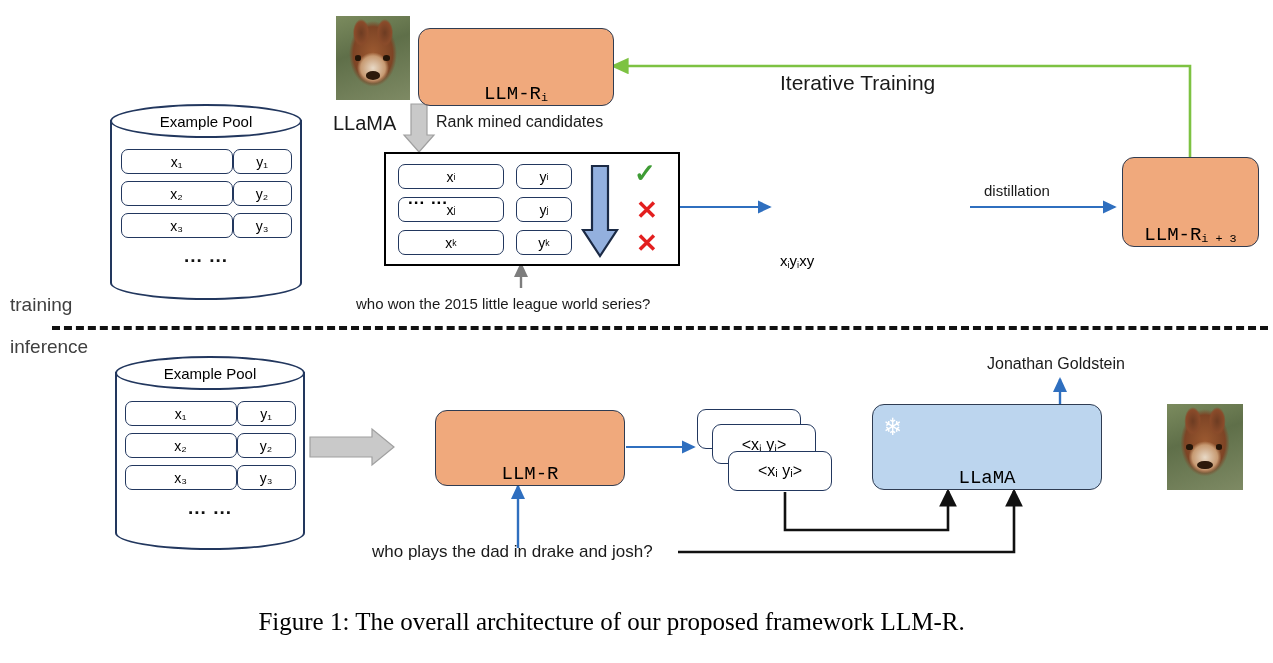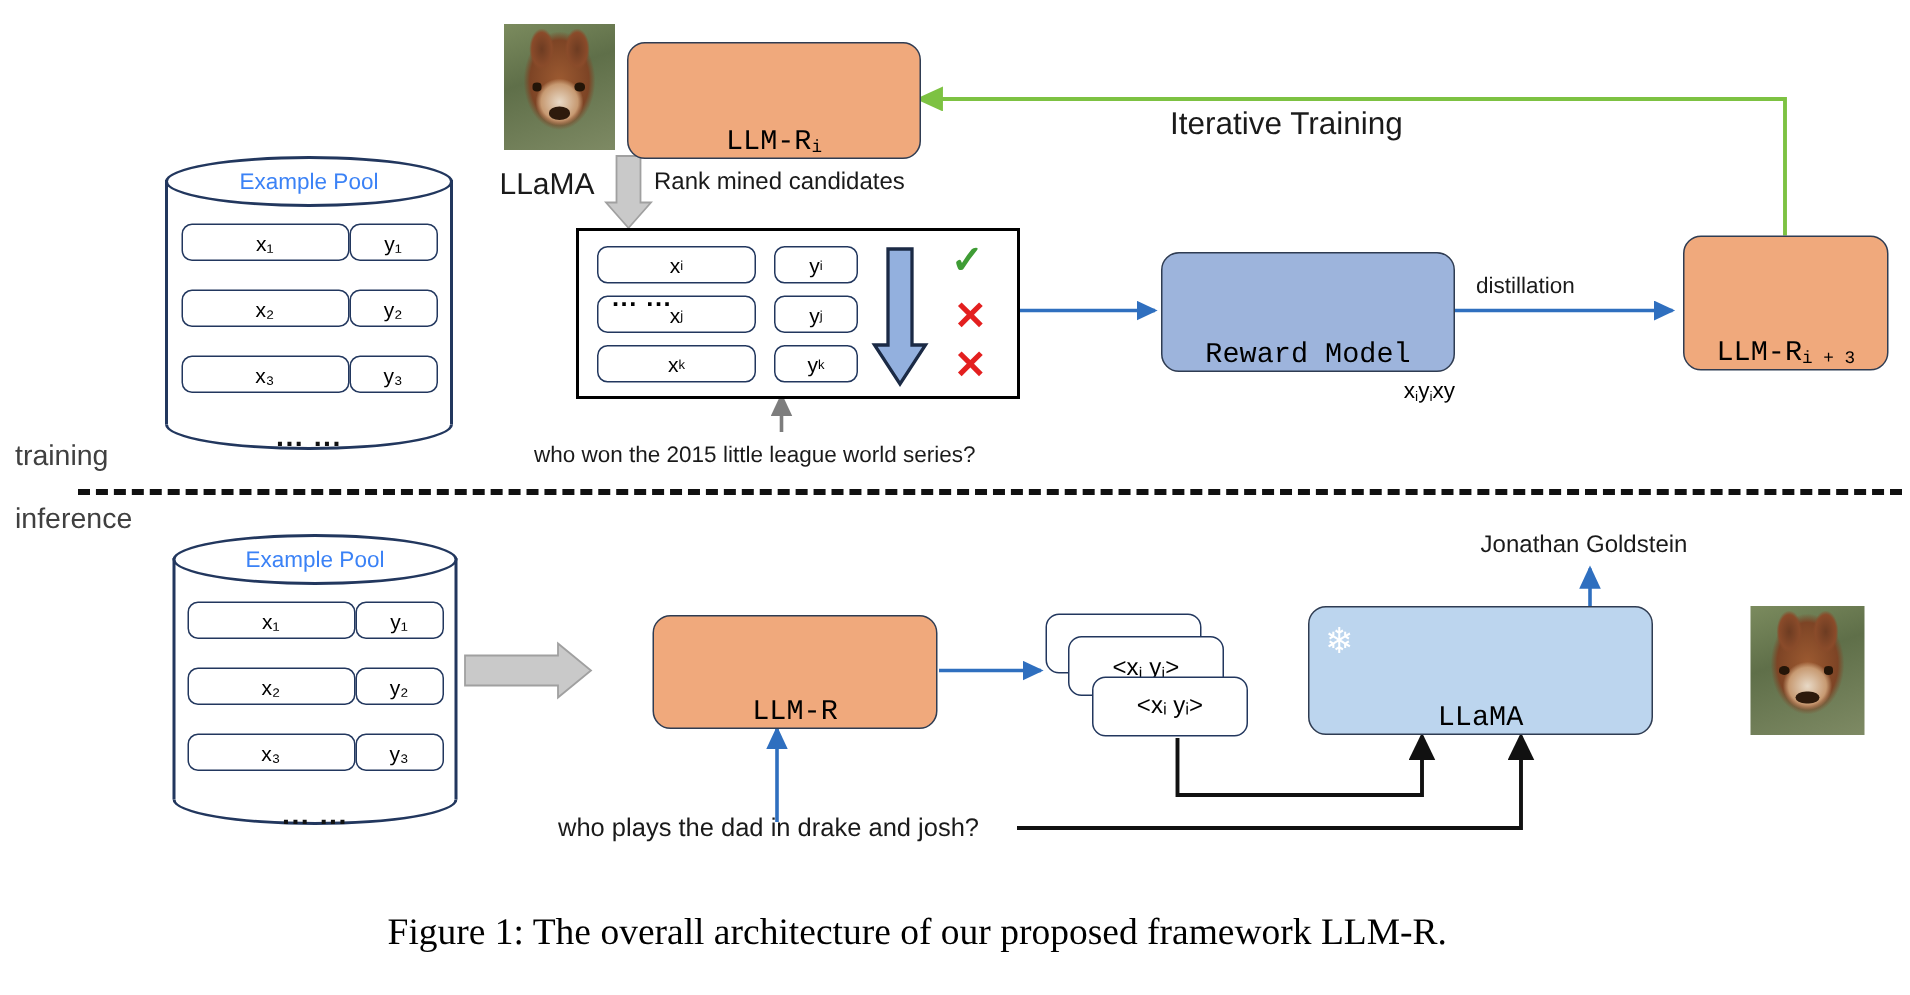--- a/index.html
+++ b/index.html
@@ -46,7 +46,7 @@
   }
   .cyl .title {
     position: absolute; left: 0; width: 100%; top: 9px;
-    text-align: center; font-size: 15px; color: #3b82f6;
+    text-align: center; font-size: 15px; color: #000000;
   }
   .pool-rows { position: absolute; left: 0; width: 100%; }
   .pool-row { display: flex; justify-content: center; margin-bottom: 19px; }

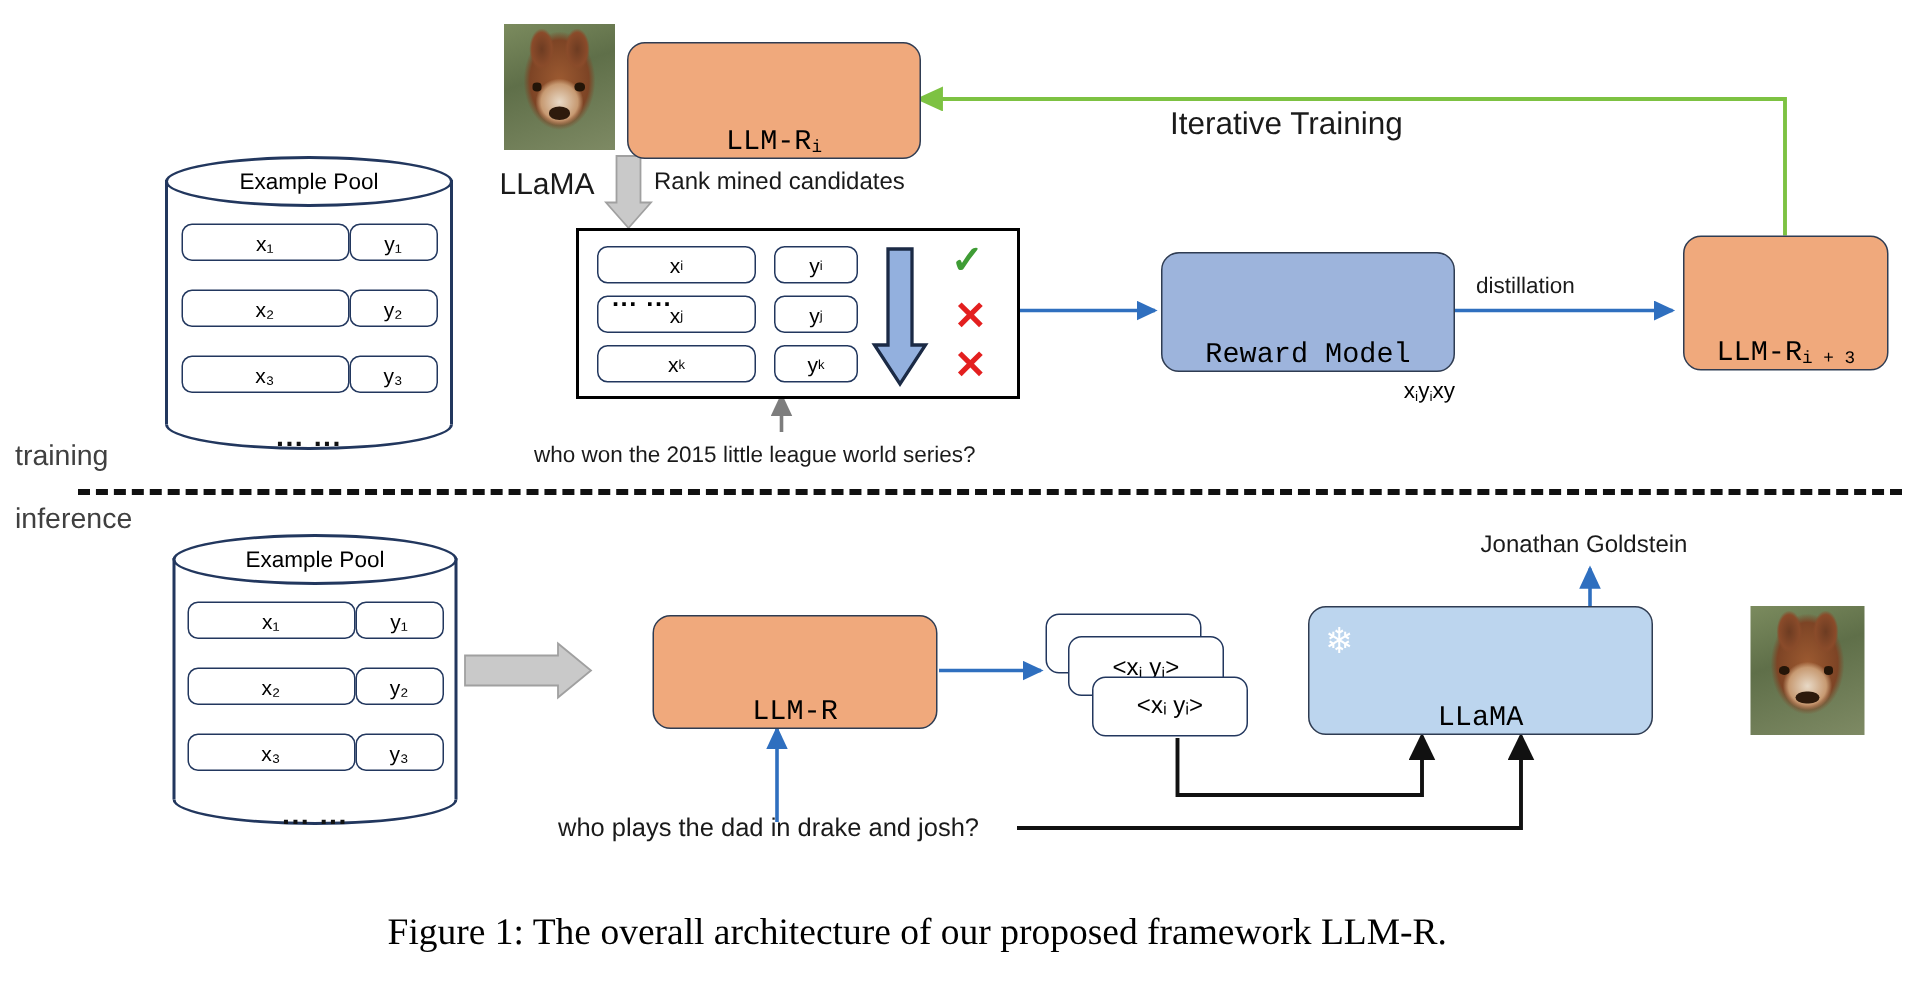--- a/index.html
+++ b/index.html
@@ -49,7 +49,7 @@
     text-align: center; font-size: 15px; color: #000000;
   }
   .pool-rows { position: absolute; left: 0; width: 100%; }
-  .pool-row { display: flex; justify-content: center; margin-bottom: 19px; }
+  .pool-row { display: flex; justify-content: center; margin-bottom: 7px; }
   .slot {
     border: 1.6px solid #22375e;
     border-radius: 7px;

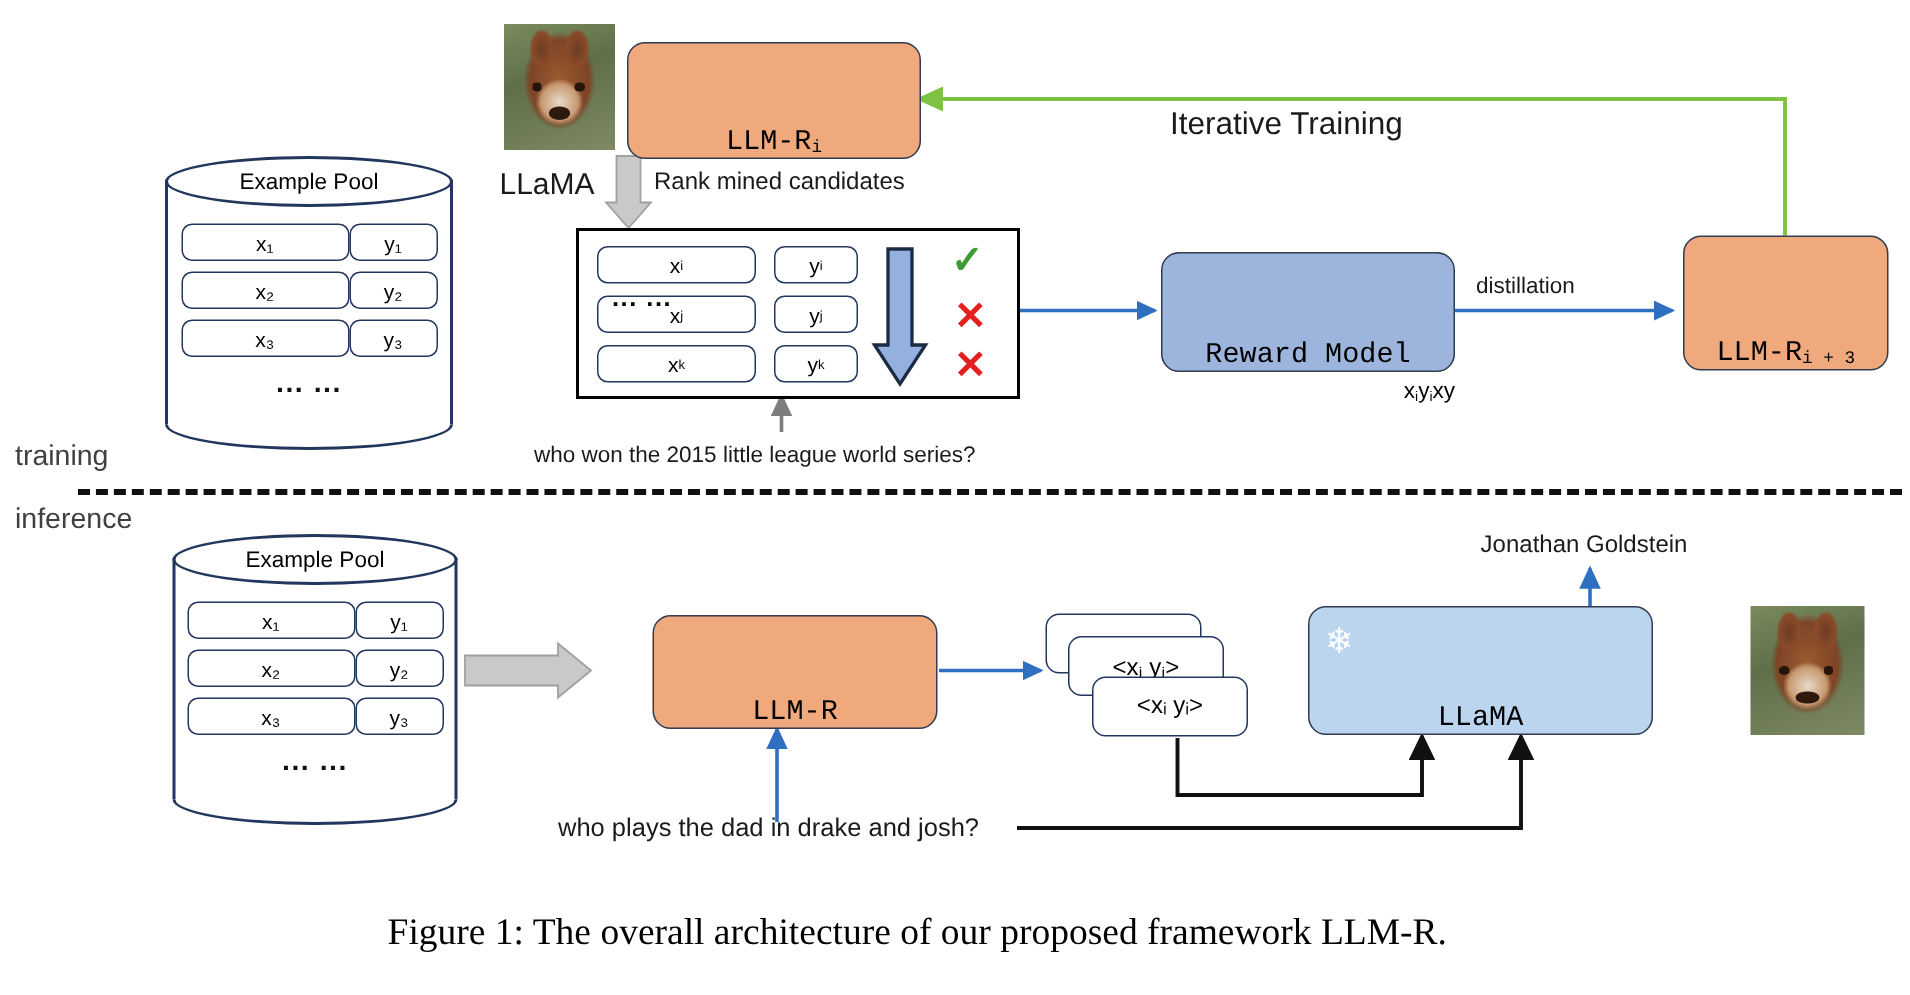--- a/index.html
+++ b/index.html
@@ -299,9 +299,6 @@
 
   <div class="abs lbl" style="left:356px; top:296px; font-size:15px;">who won the 2015 little league world series?</div>
 
-  <div class="rbox blue" style="left:774px; top:168px; width:196px; height:80px;">
-    <span>Reward Model</span>
-  </div>
   <div class="abs" style="left:780px; top:252px; width:190px; display:flex; justify-content:flex-end; font-size:15px;">
     <span><span>x</span><span class="sub">i</span></span>
     <span><span>y</span><span class="sub">i</span></span>

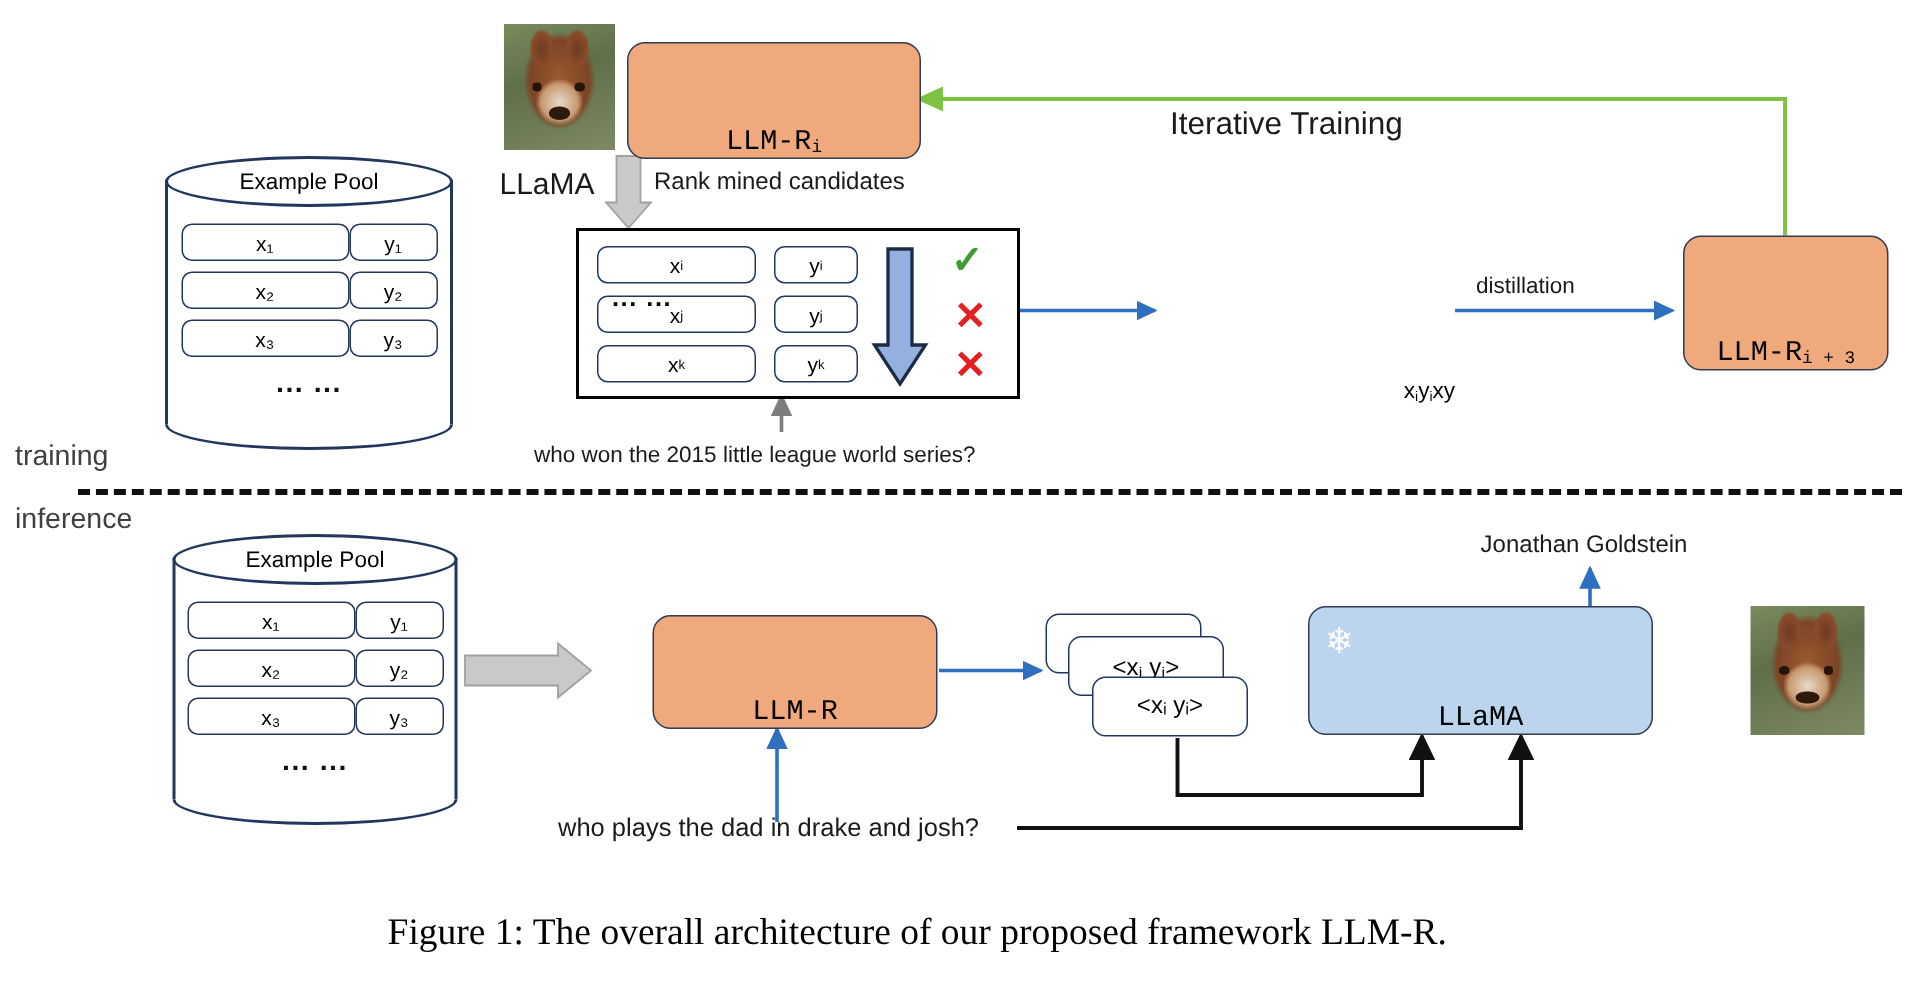--- a/index.html
+++ b/index.html
@@ -299,7 +299,7 @@
 
   <div class="abs lbl" style="left:356px; top:296px; font-size:15px;">who won the 2015 little league world series?</div>
 
-  <div class="abs" style="left:780px; top:252px; width:190px; display:flex; justify-content:flex-end; font-size:15px;">
+  <div class="abs" style="left:780px; top:252px; width:190px; display:flex; justify-content:flex-start; font-size:15px;">
     <span><span>x</span><span class="sub">i</span></span>
     <span><span>y</span><span class="sub">i</span></span>
     <span><span>x</span></span>

